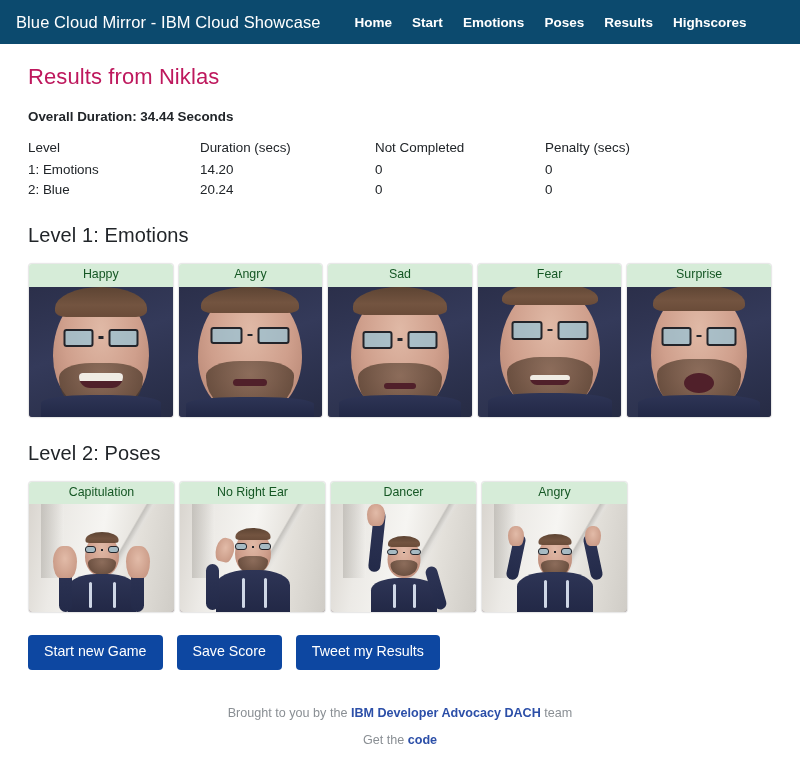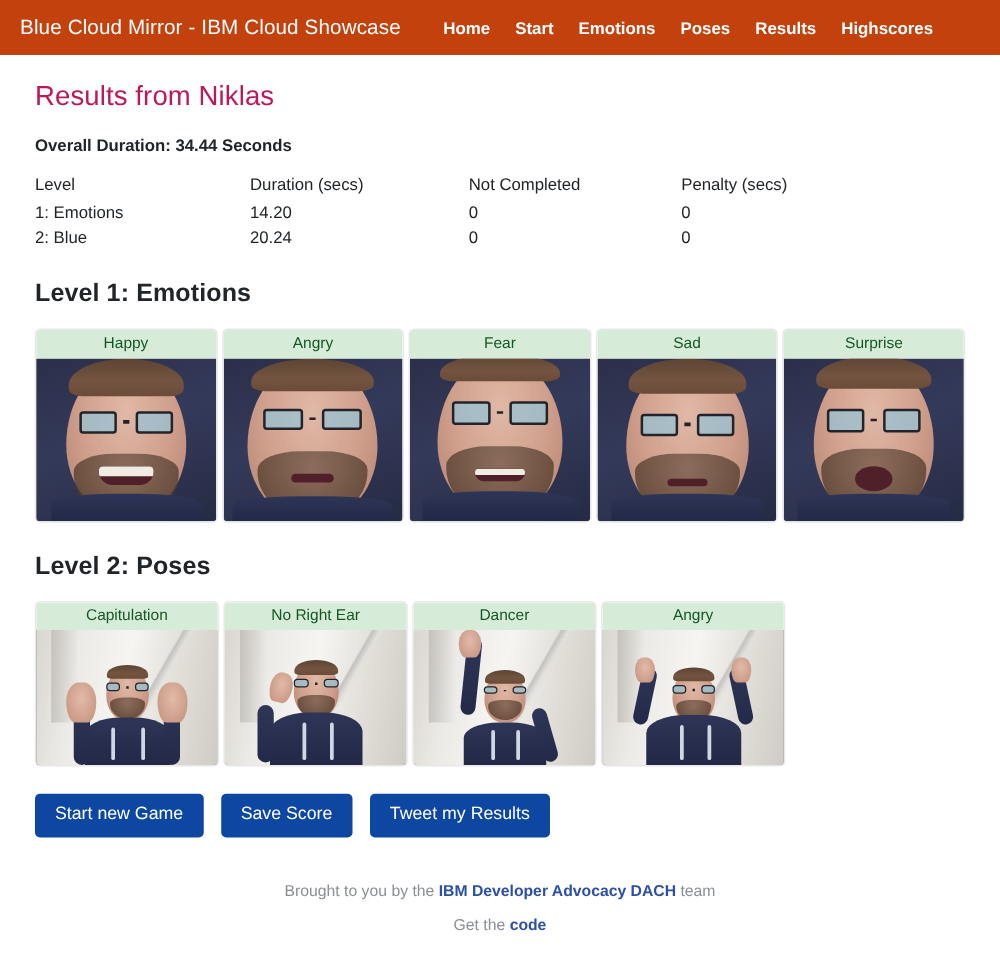--- a/index.html
+++ b/index.html
@@ -19,7 +19,7 @@
   
   .navbar {
     height: 44px;
-    background: #c2410c;
+    background: #0c4a6e;
     display: flex;
     align-items: center;
     padding: 0 16px;

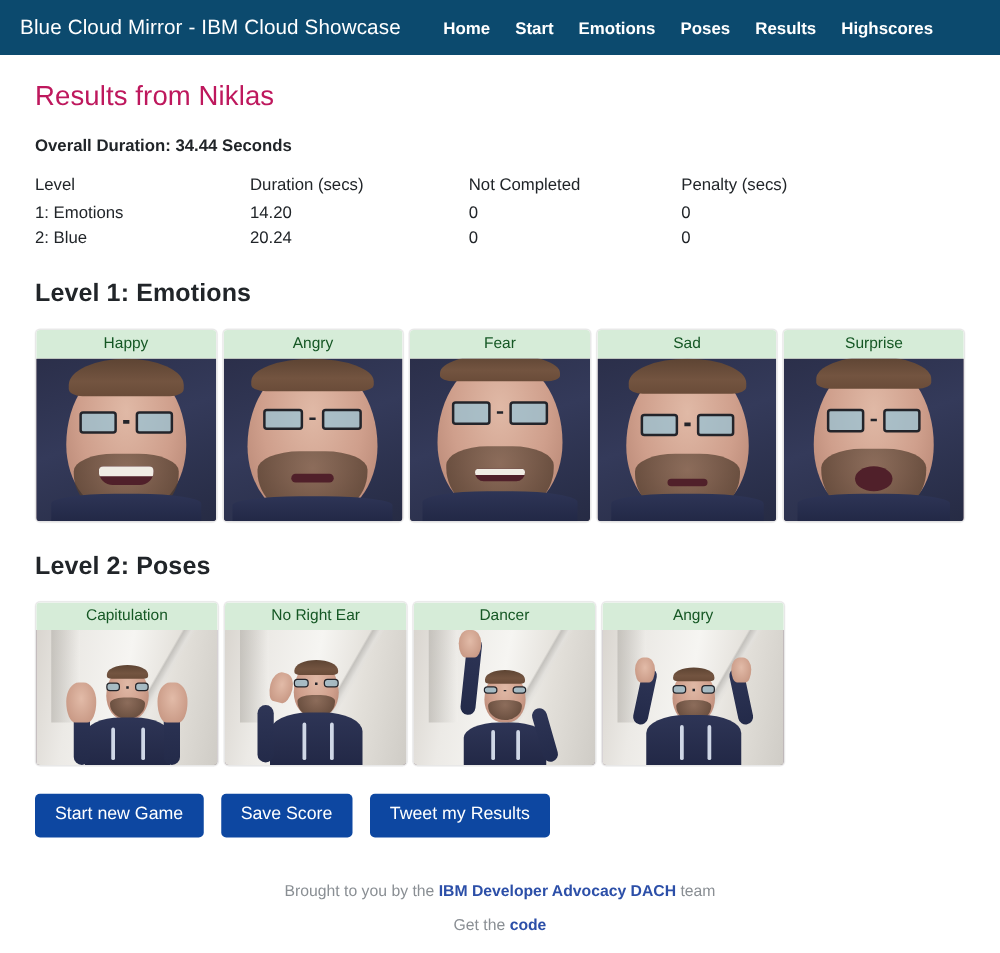--- a/index.html
+++ b/index.html
@@ -94,7 +94,7 @@
   
   .section-heading {
     font-size: 20px;
-    font-weight: 700;
+    font-weight: 400;
     margin: 24px 0 0 0;
     color: #212529;
     letter-spacing: 0.1px;

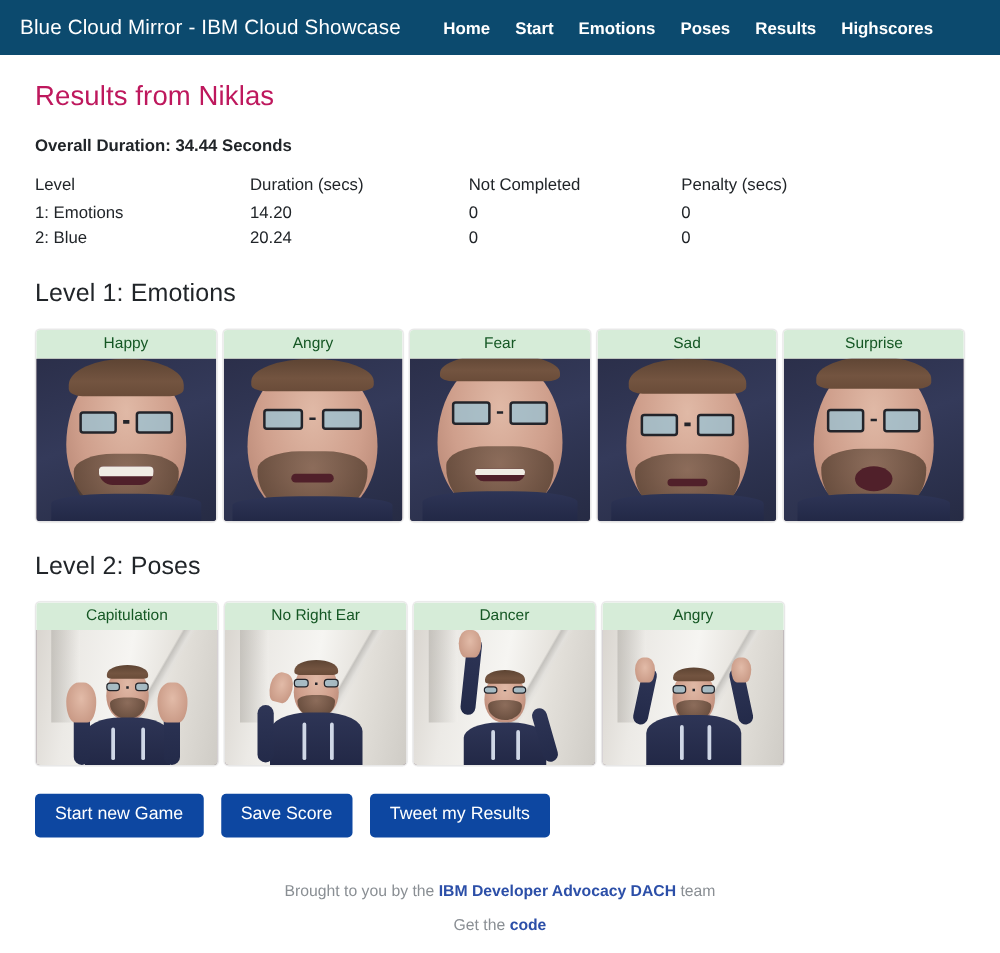--- a/index.html
+++ b/index.html
@@ -349,6 +349,25 @@
     </div>
 
     <div class="result-card">
+      <div class="card-header">Sad</div>
+      <div class="card-photo emotion">
+        <div class="scene">
+          <div class="dark-bg"></div>
+          <div class="head" style="width:98px;height:122px;top:4px;"></div>
+          <div class="hair" style="width:94px;height:28px;top:0px;"></div>
+          <div class="glasses" style="top:44px;">
+            <div class="lens" style="width:30px;height:18px;"></div>
+              <div class="bridge"></div>
+              <div class="lens" style="width:30px;height:18px;"></div>
+          </div>
+          <div class="beard" style="width:84px;height:52px;top:76px;"></div>
+          <div class="mouth" style="width:32px;height:6px;top:96px;border-radius:4px;"></div>
+          <div class="torso" style="width:122px;height:22px;"></div>
+        </div>
+      </div>
+    </div>
+
+    <div class="result-card">
       <div class="card-header">Fear</div>
       <div class="card-photo emotion">
         <div class="scene">
@@ -365,25 +384,6 @@
             <div class="teeth"></div>
           </div>
           <div class="torso" style="width:124px;height:24px;"></div>
-        </div>
-      </div>
-    </div>
-
-    <div class="result-card">
-      <div class="card-header">Sad</div>
-      <div class="card-photo emotion">
-        <div class="scene">
-          <div class="dark-bg"></div>
-          <div class="head" style="width:98px;height:122px;top:4px;"></div>
-          <div class="hair" style="width:94px;height:28px;top:0px;"></div>
-          <div class="glasses" style="top:44px;">
-            <div class="lens" style="width:30px;height:18px;"></div>
-              <div class="bridge"></div>
-              <div class="lens" style="width:30px;height:18px;"></div>
-          </div>
-          <div class="beard" style="width:84px;height:52px;top:76px;"></div>
-          <div class="mouth" style="width:32px;height:6px;top:96px;border-radius:4px;"></div>
-          <div class="torso" style="width:122px;height:22px;"></div>
         </div>
       </div>
     </div>

